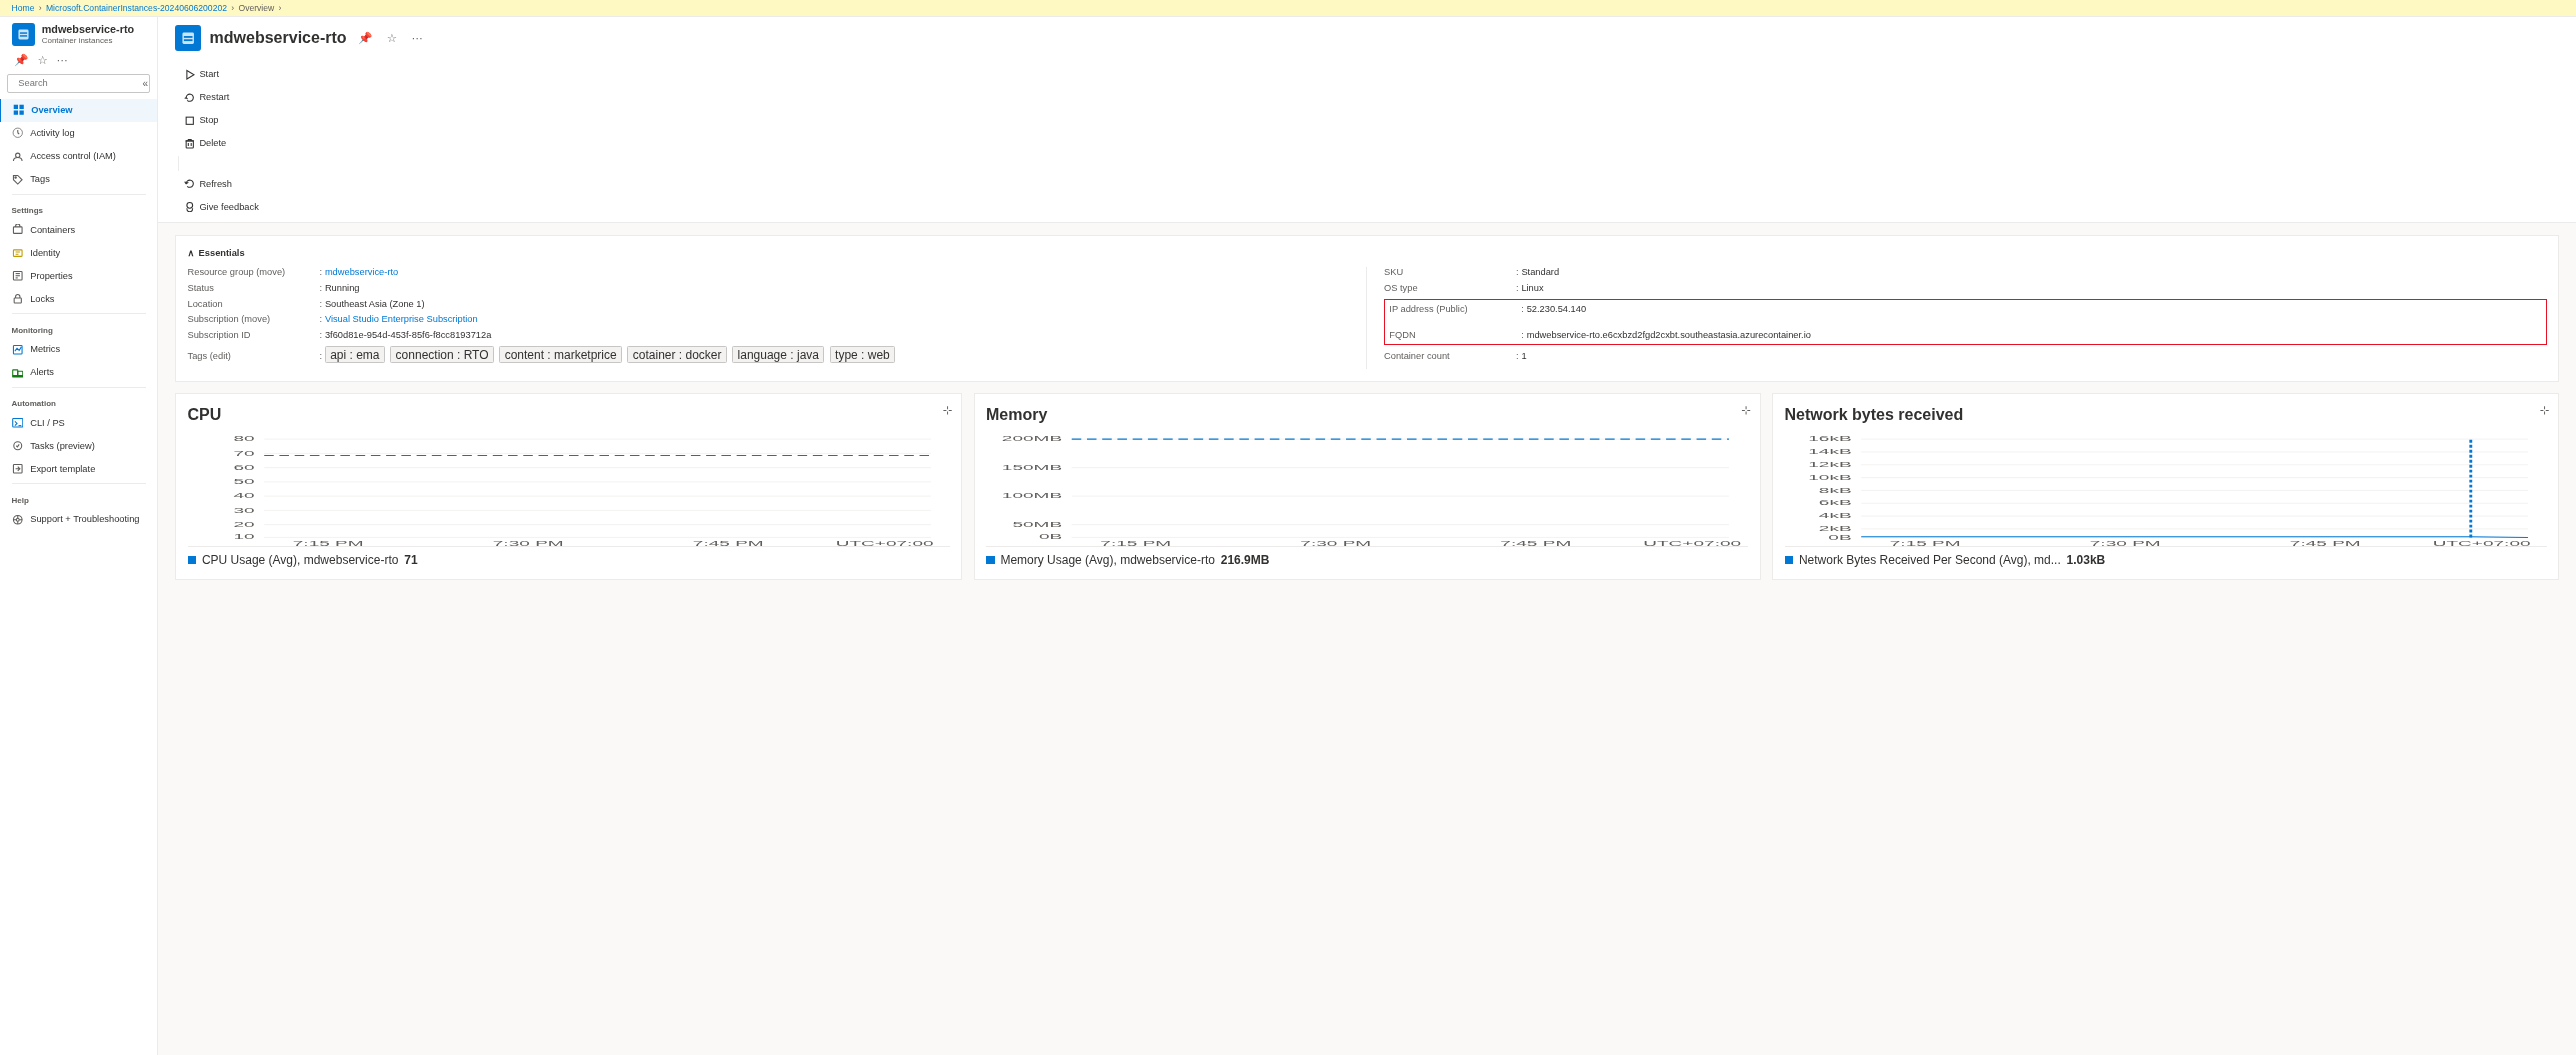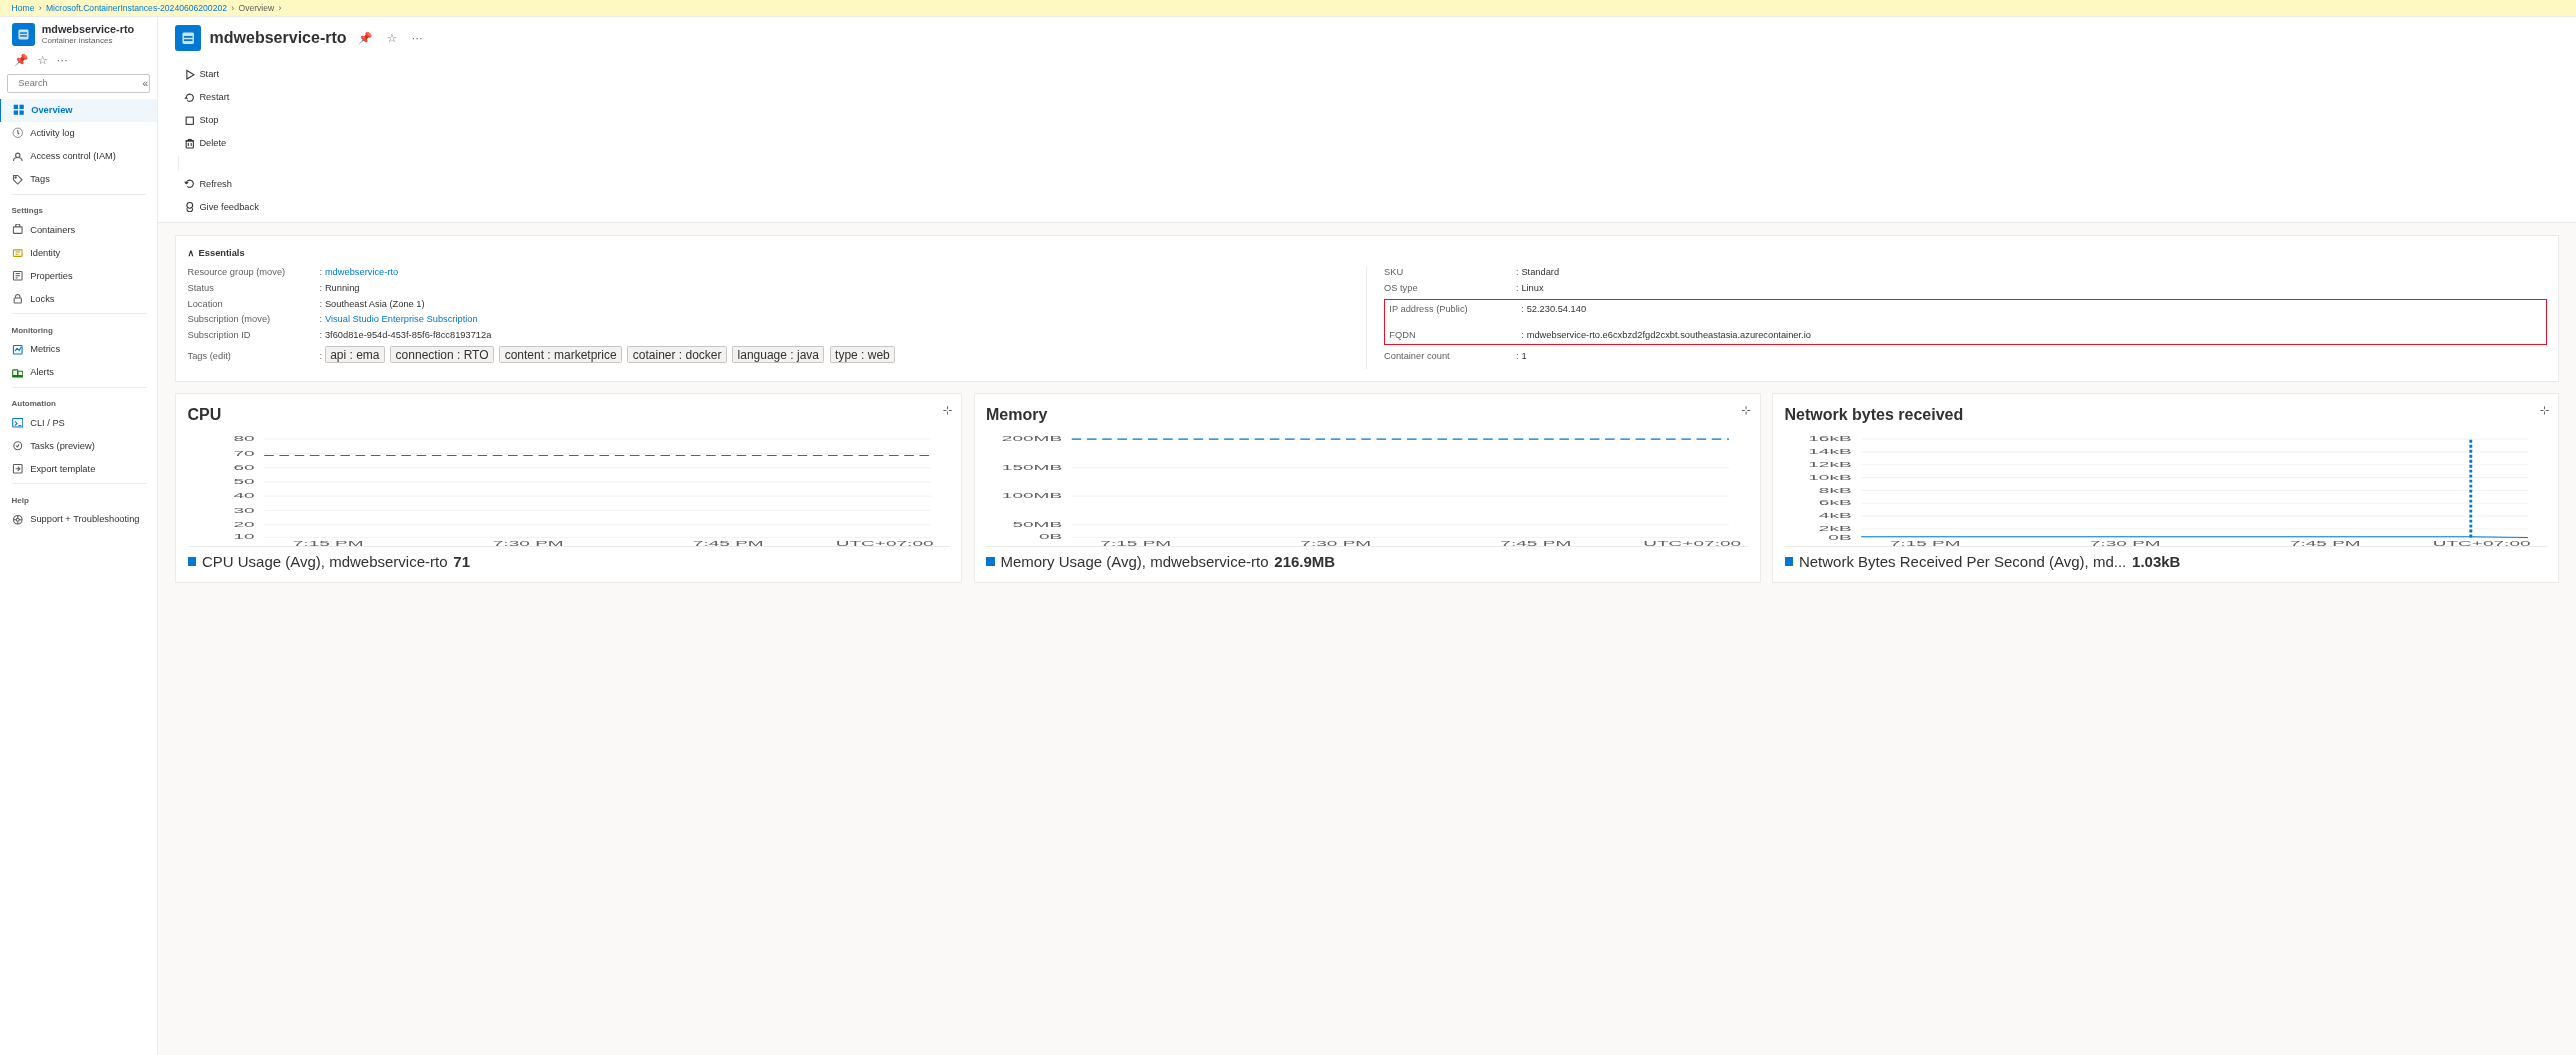--- a/index.html
+++ b/index.html
@@ -63,7 +63,7 @@
     .chart-title { font-size: 16px; font-weight: 600; color: #323130; margin-bottom: 8.6px; }
     .chart-pin { position: absolute; top: 8.6px; right: 8.6px; cursor: pointer; background: none; border: none; color: #605e5c; font-size: 11.5px; }
     .chart-area { height: 115px; position: relative; border-bottom: 0.7px solid #edebe9; }
-    .chart-legend { display: flex; align-items: center; gap: 5.8px; margin-top: 5.8px; font-size: 15px; color: #323130; }
+    .chart-legend { display: flex; align-items: center; gap: 5.8px; margin-top: 5.8px; font-size: 12px; color: #323130; }
     .chart-legend-color { width: 8.6px; height: 8.6px; flex-shrink: 0; }
 
     

